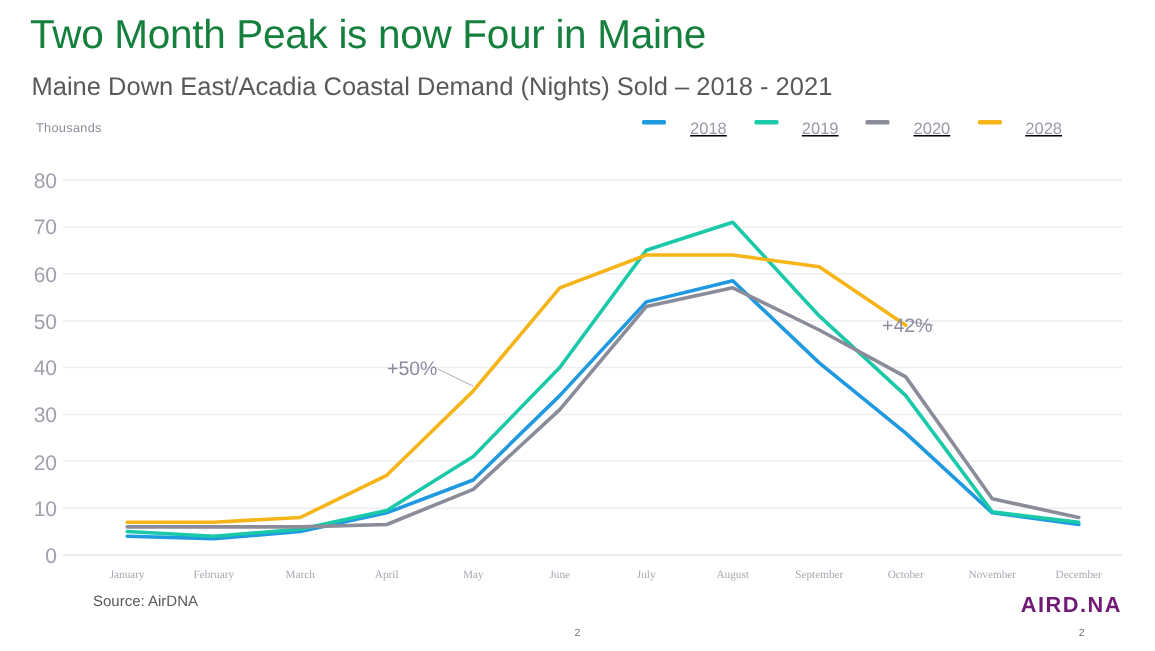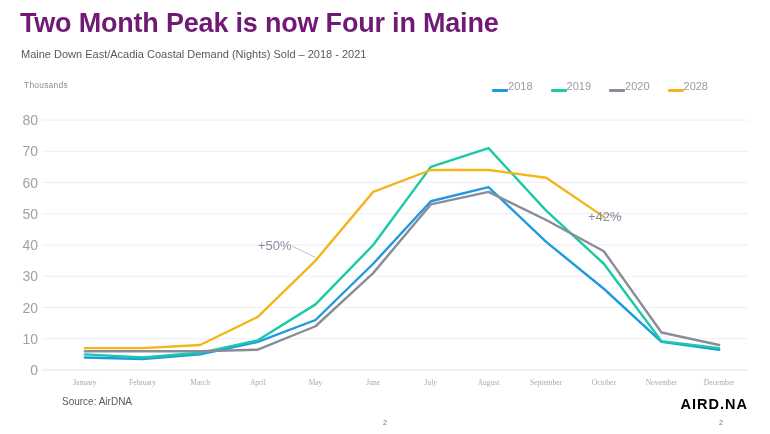--- a/index.html
+++ b/index.html
@@ -28,8 +28,8 @@
     left: 20px;
     top: 8px;
     font-size: 27px;
-    color: #701a75;
-    font-weight: 700;
+    color: #15803d;
+    font-weight: 400;
     letter-spacing: -0.2px;
     white-space: nowrap;
   }

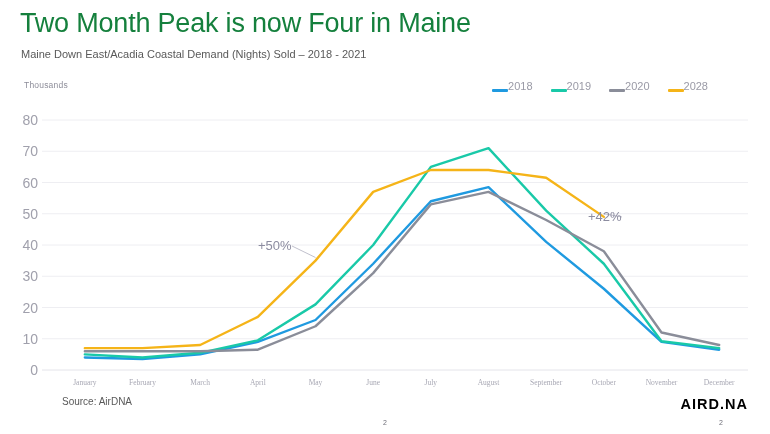--- a/index.html
+++ b/index.html
@@ -37,7 +37,7 @@
     position: absolute;
     left: 21px;
     top: 48px;
-    font-size: 11px;
+    font-size: 17px;
     color: #595959;
     font-weight: 400;
     white-space: nowrap;

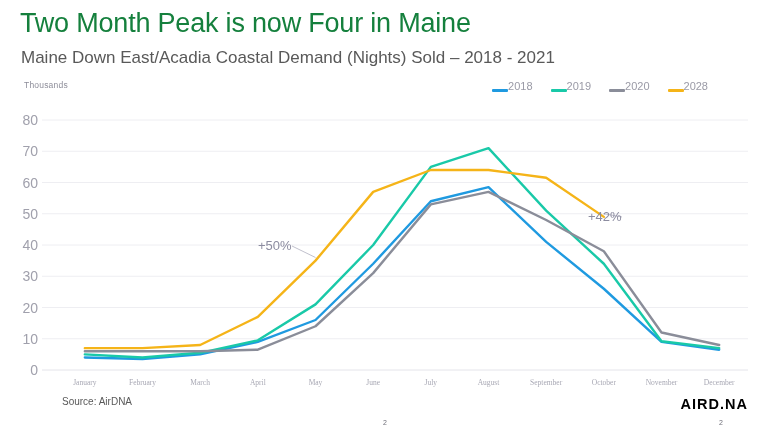--- a/index.html
+++ b/index.html
@@ -71,8 +71,9 @@
   }
   .legend-item {
     display: flex;
-    align-items: flex-end;
-    gap: 0;
+    align-items: flex-start;
+    gap: 16px;
+    text-decoration: underline;
   }
   .legend-swatch {
     display: inline-block;

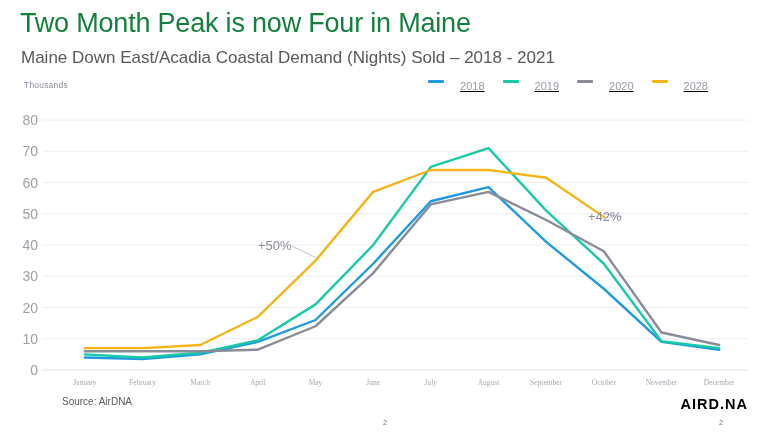--- a/index.html
+++ b/index.html
@@ -133,7 +133,7 @@
     top: 396px;
     font-size: 14.5px;
     letter-spacing: 1px;
-    color: #000000;
+    color: #701a75;
     font-weight: 700;
   }
   .pagenum {

